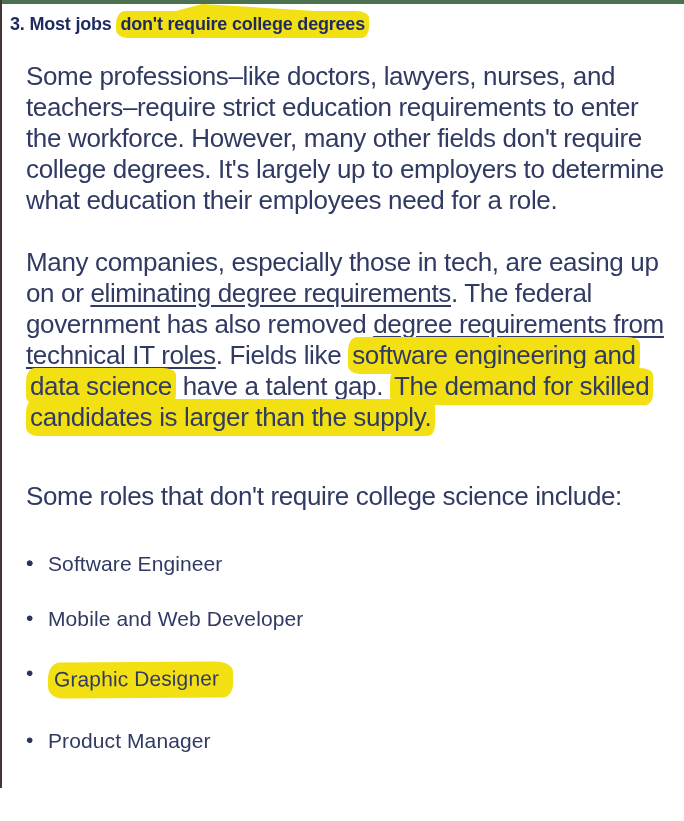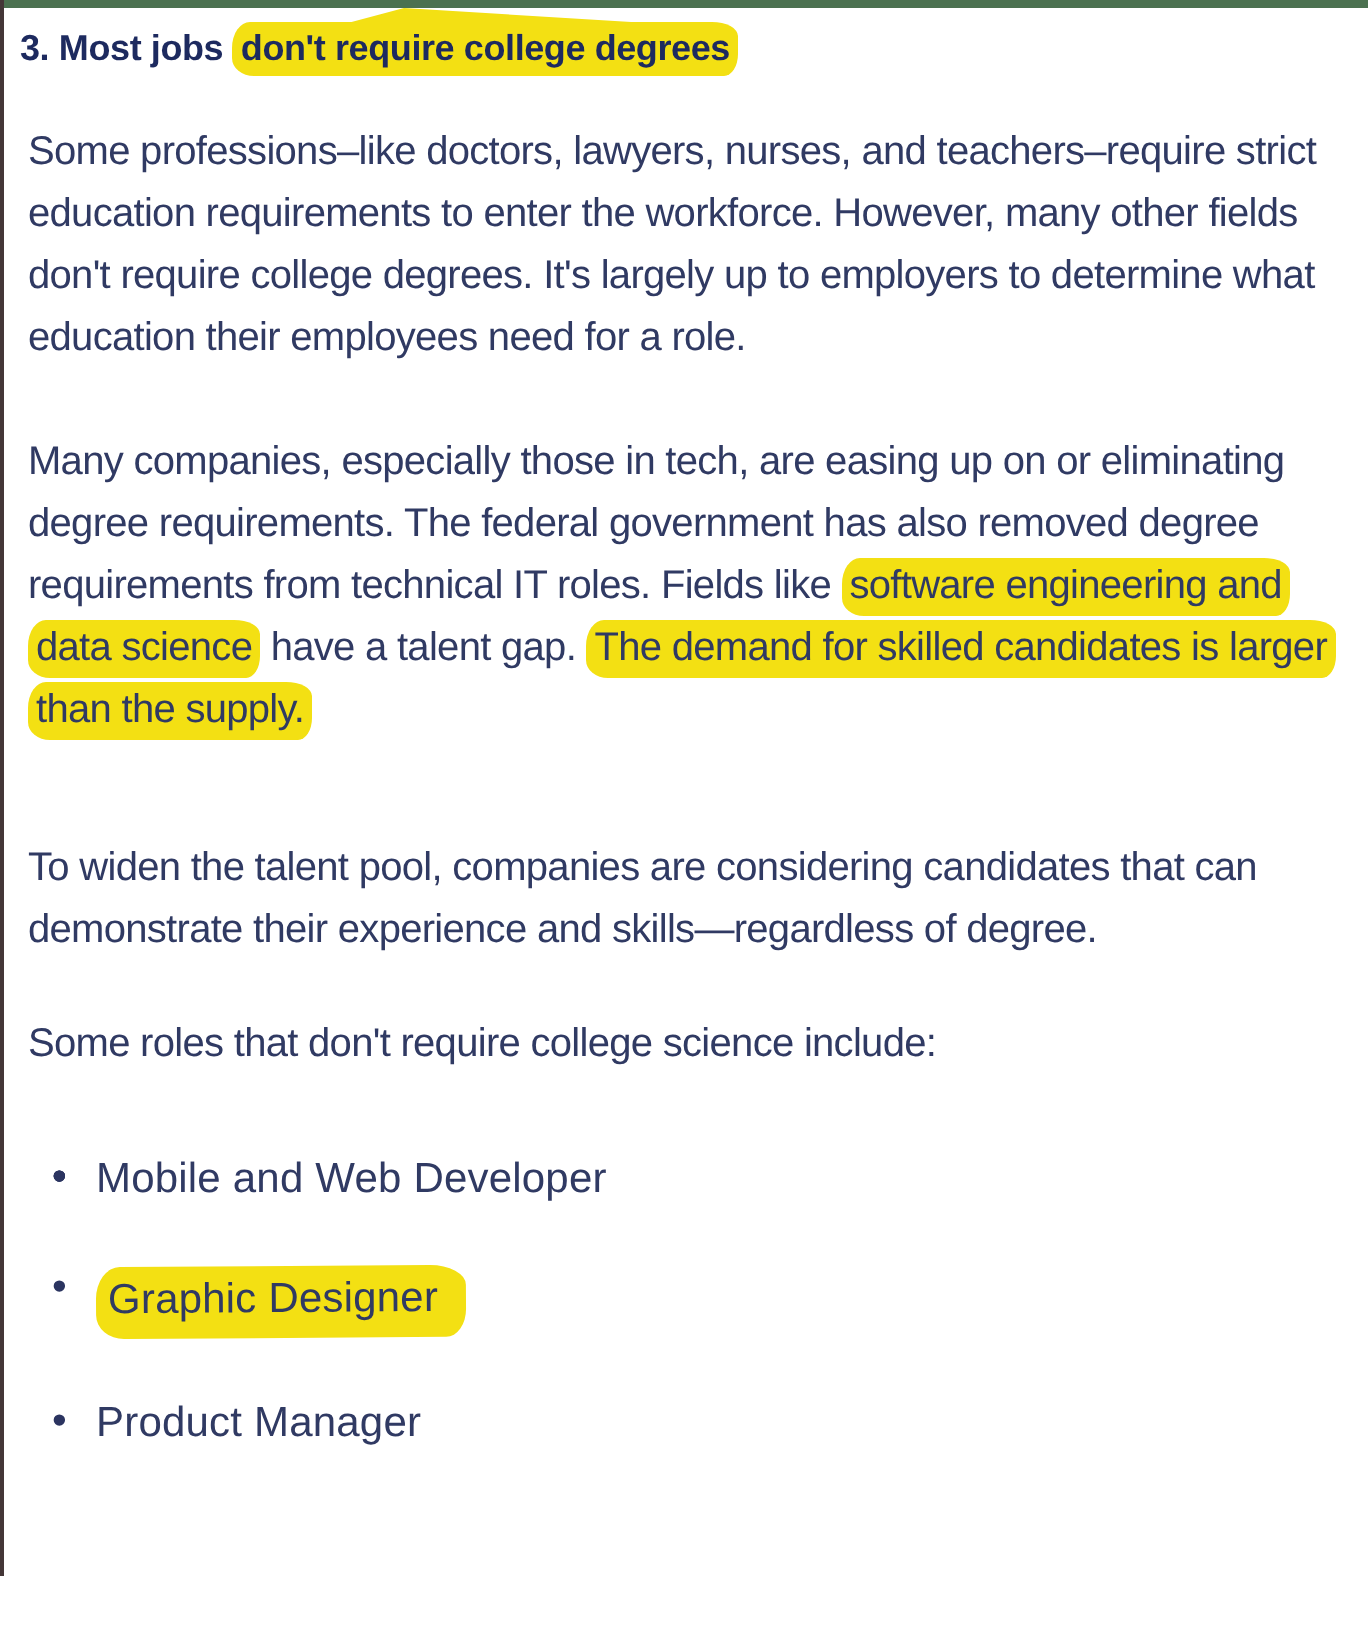--- a/index.html
+++ b/index.html
@@ -48,10 +48,10 @@
     margin: 2px 0 22px 0;
   }
   p {
-    font-size: 20px;
+    font-size: 26px;
     line-height: 31px;
     letter-spacing: -0.35px;
-    margin: 0 0 31px 4px;
+    margin: 0 0 31px 16px;
   }
   p.para-2 { margin-bottom: 48px; }
   p.para-3 { margin-bottom: 26px; }

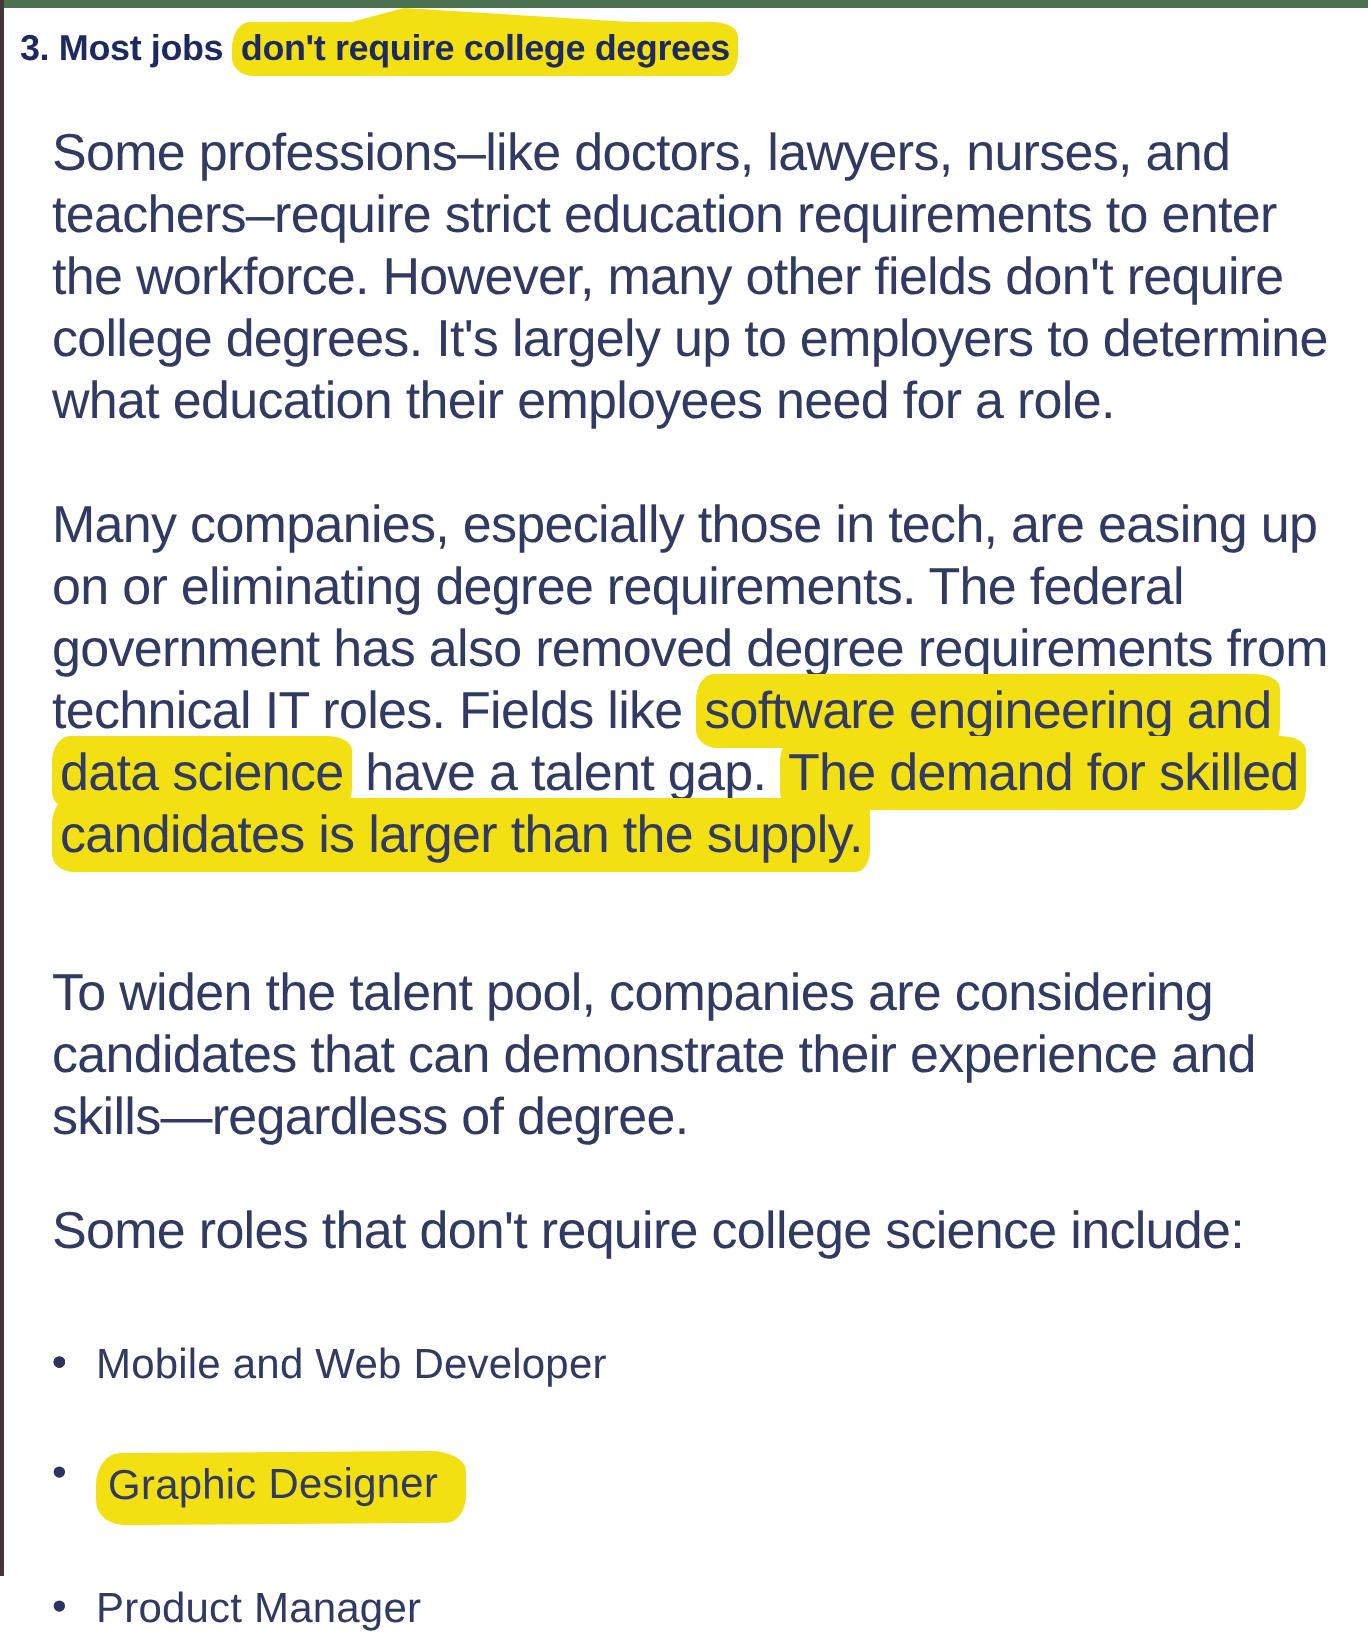--- a/index.html
+++ b/index.html
@@ -58,6 +58,7 @@
   p.para-4 { margin-bottom: 0; }
   .link {
     color: var(--text);
+    text-decoration: underline;
     text-underline-offset: 3px;
     cursor: pointer;
     text-align: center;

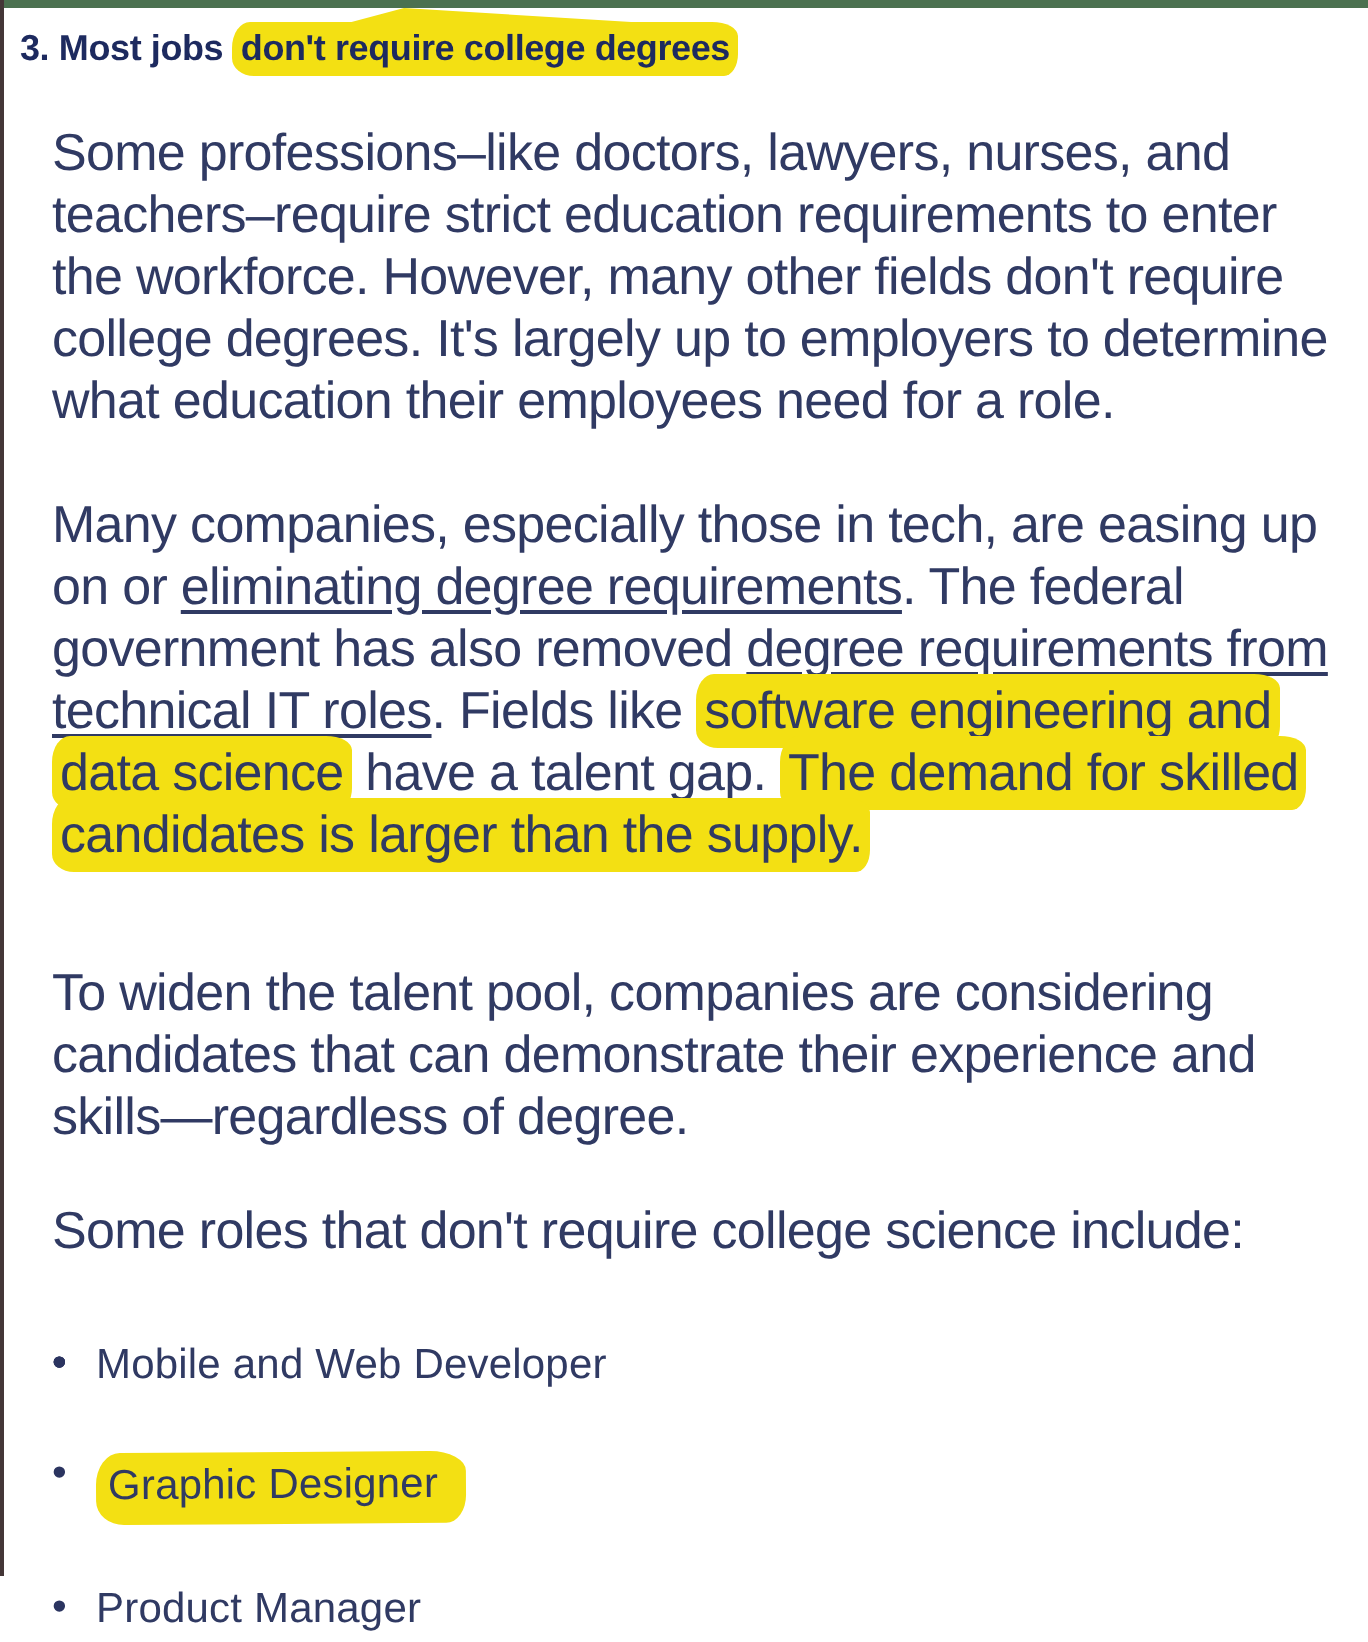--- a/index.html
+++ b/index.html
@@ -124,7 +124,6 @@
 
     <p class="para-2"><span>Many companies, especially those in tech, are easing up on or </span><a class="link">eliminating degree requirements</a><span>. The federal government has also removed </span><a class="link">degree requirements from technical IT roles</a><span>. Fields like </span><span class="hl">software engineering and data science</span><span> have a talent gap. </span><span class="hl">The demand for skilled candidates is larger than the supply.</span></p>
 
-    <p class="para-3">To widen the talent pool, companies are considering candidates that can demonstrate their experience and skills—regardless of degree.</p>
 
     <p class="para-4">Some roles that don't require college science include:</p>
 

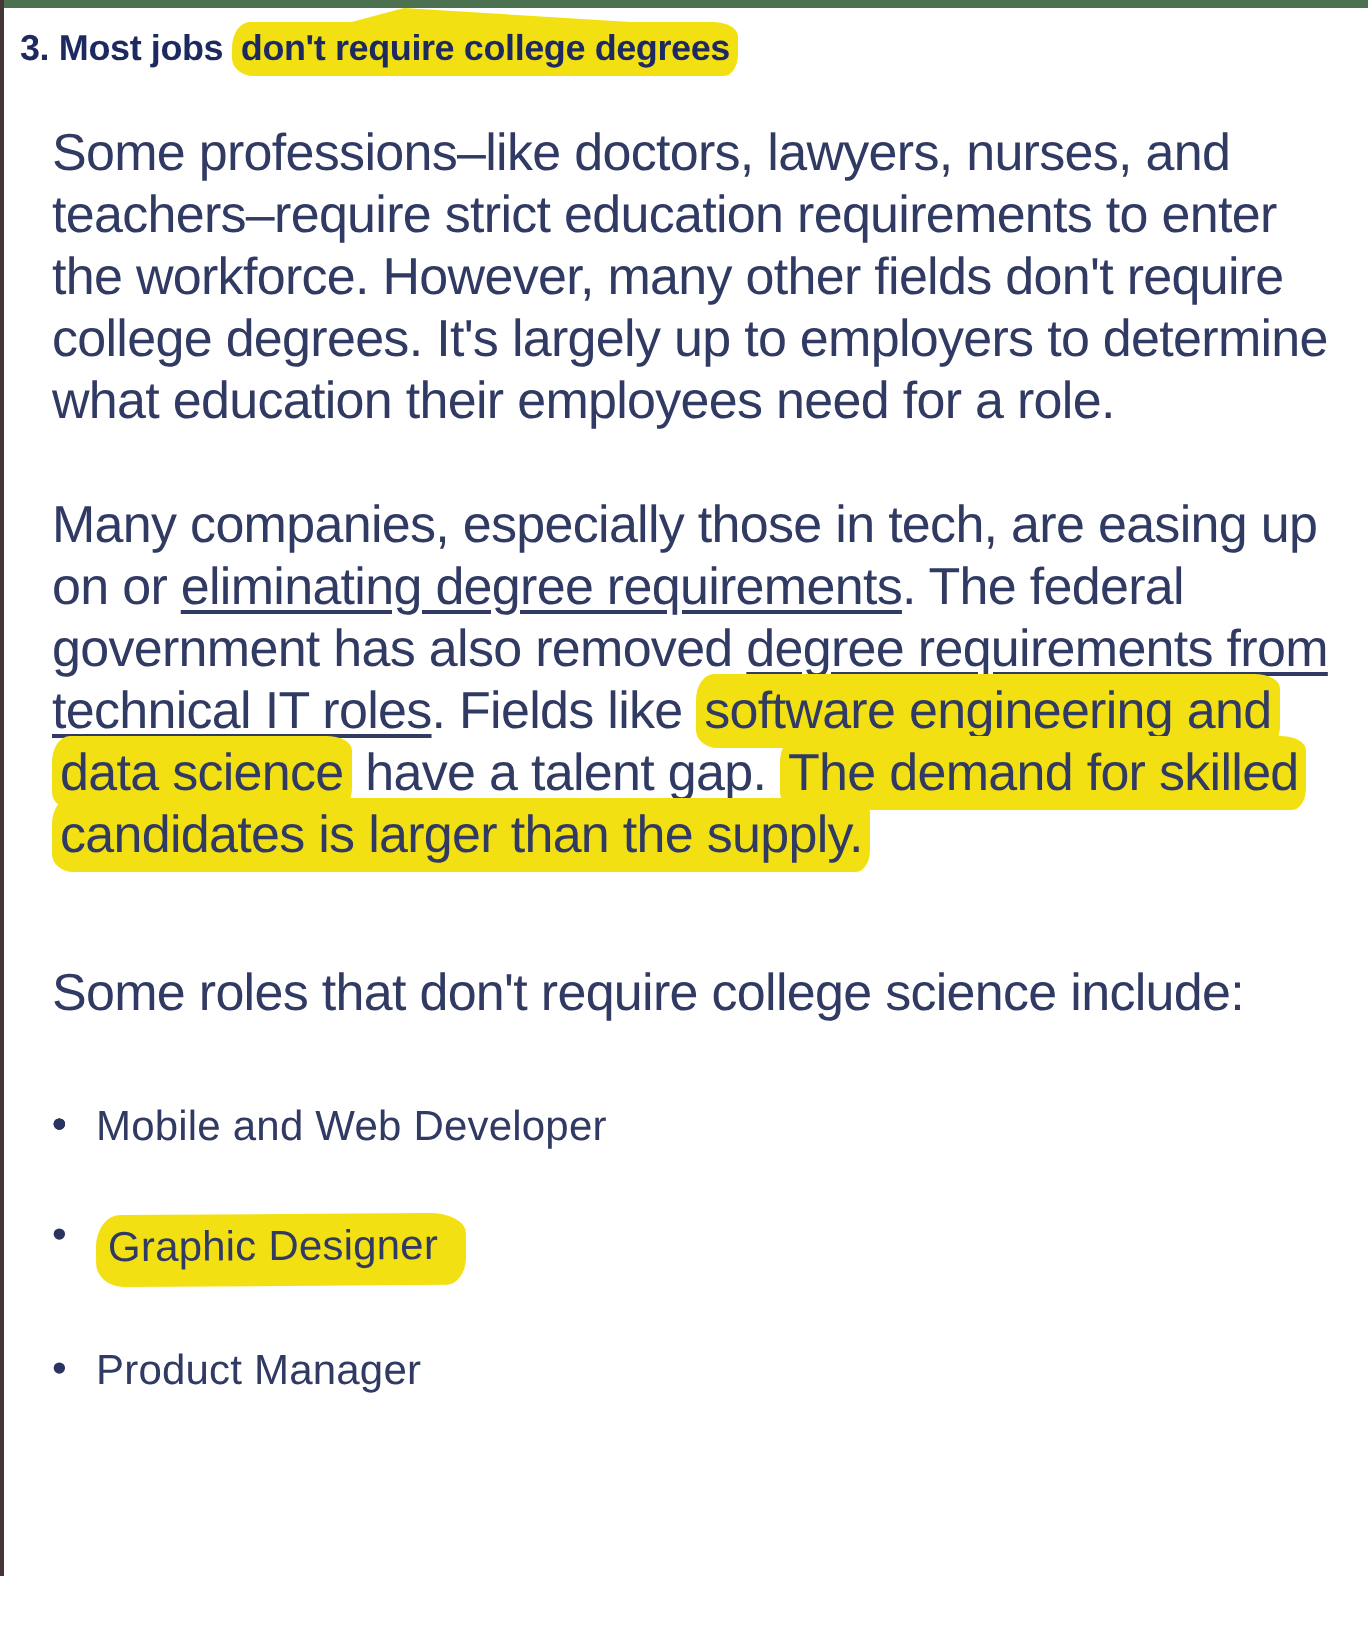--- a/index.html
+++ b/index.html
@@ -129,7 +129,7 @@
 
     <ul class="role-list">
       <li><span class="bullet">•</span></li>
-      <li><span class="bullet">•</span></li>
+      <li><span class="bullet">•</span><span class="li-text">Software Engineer</span></li>
       <li><span class="bullet">•</span><span class="li-text">Mobile and Web Developer</span></li>
       <li><span class="bullet">•</span><span class="li-text li-hl">Graphic Designer</span></li>
       <li><span class="bullet">•</span><span class="li-text">Product Manager</span></li>

